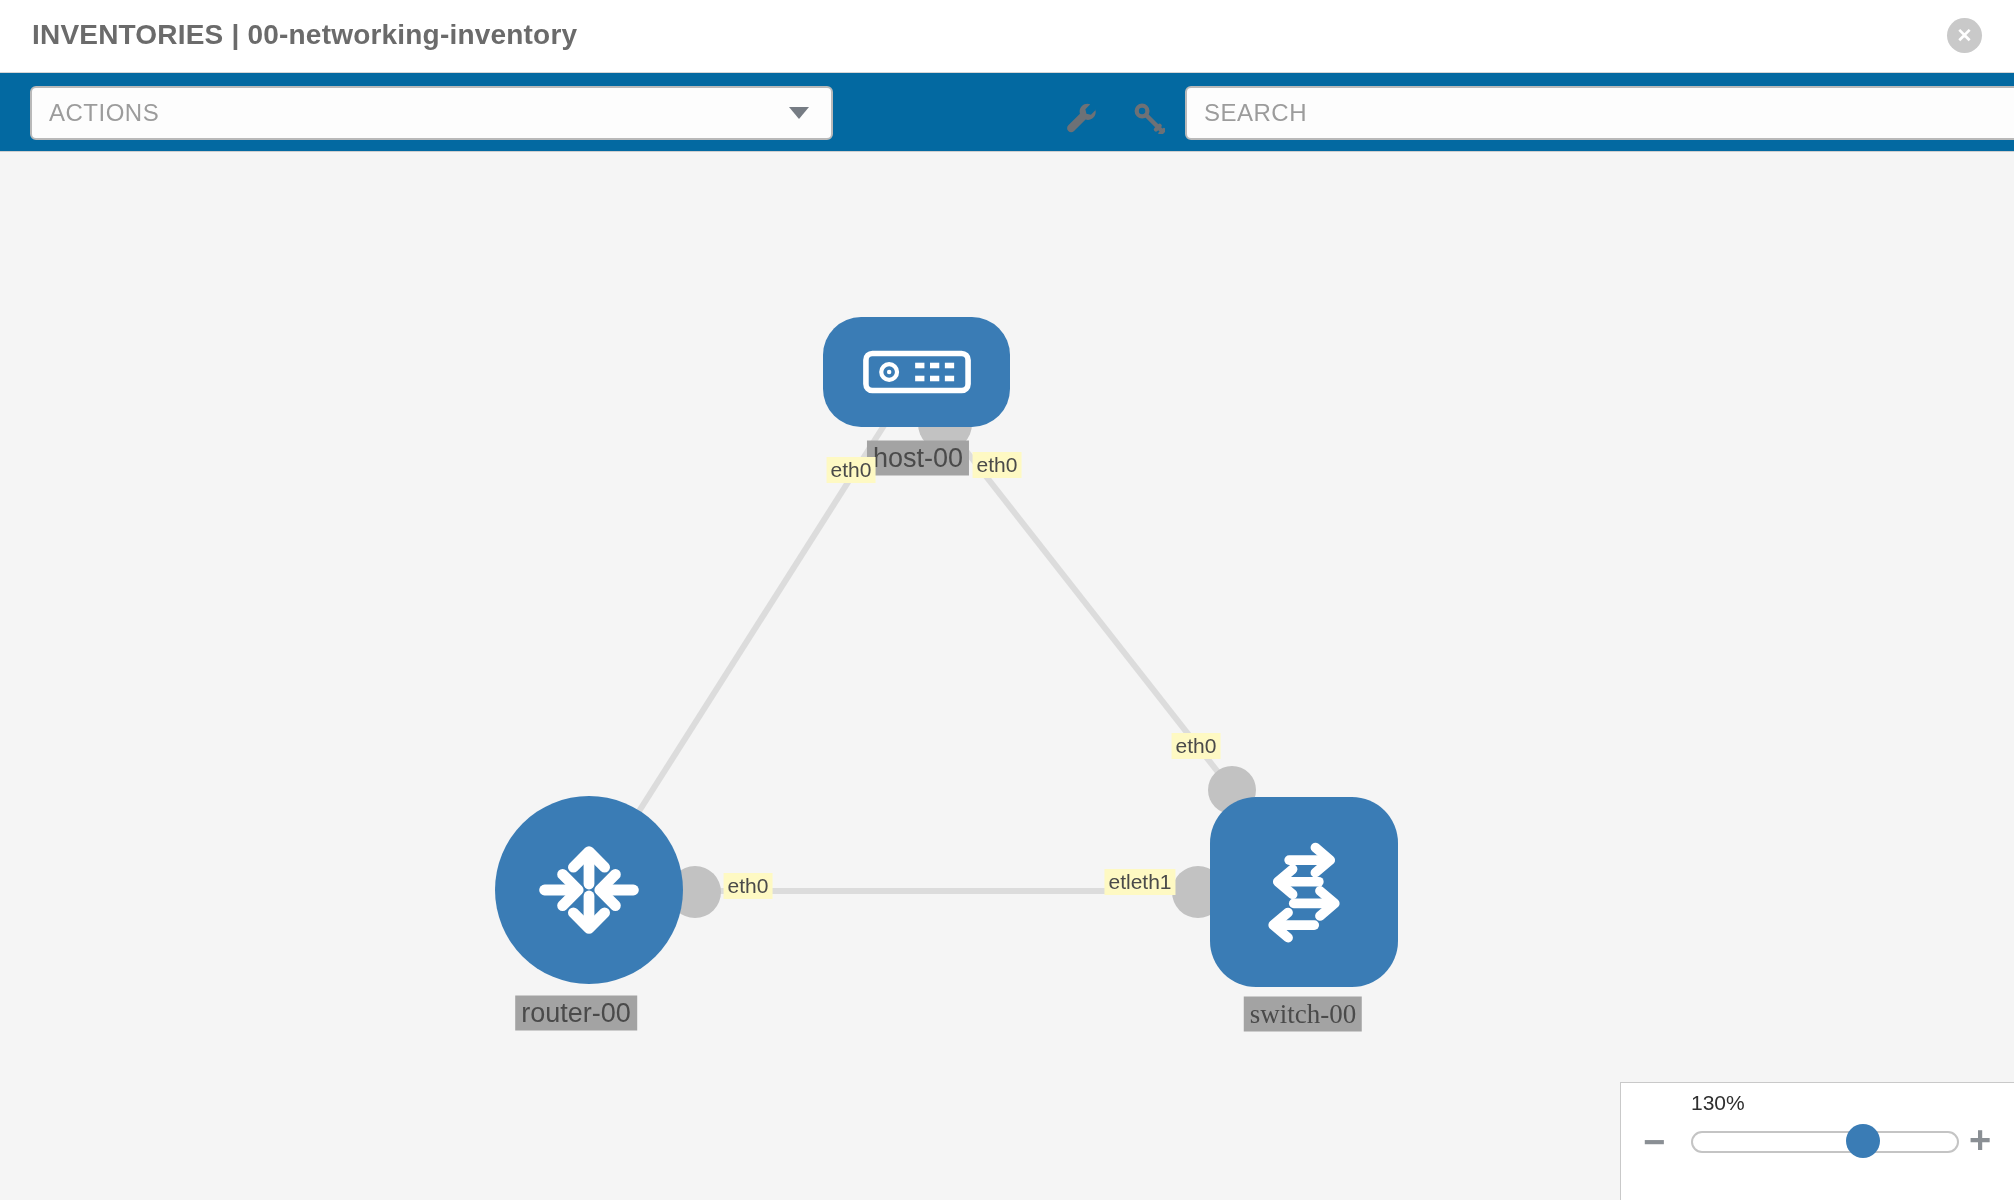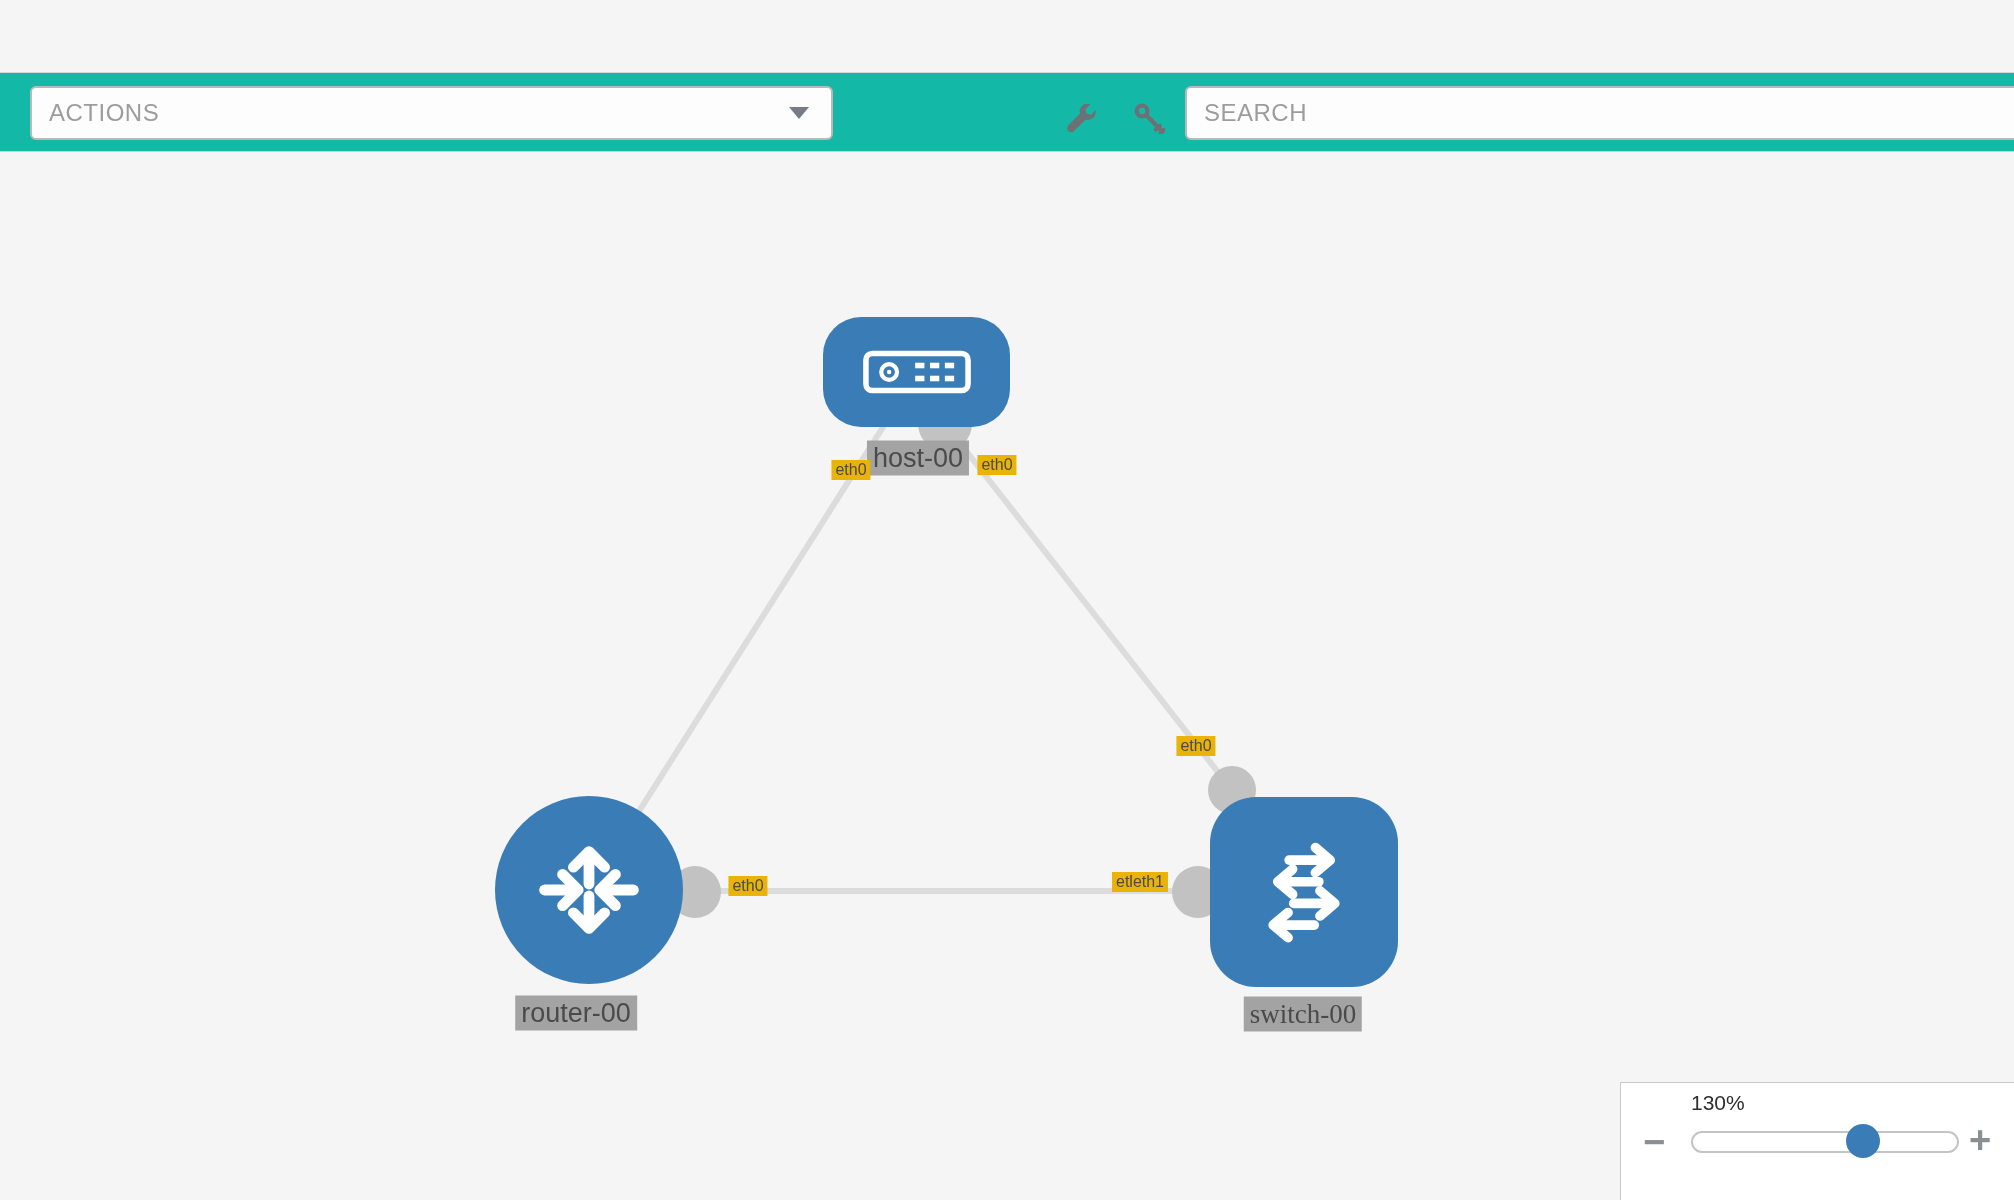--- a/index.html
+++ b/index.html
@@ -76,6 +76,12 @@
 
 <div class="window">
 
+  <div class="header">
+    <div class="page-title">INVENTORIES | 00-networking-inventory</div>
+    <button class="close-button">
+      <span class="x">✕</span>
+    </button>
+  </div>
 
   <div class="toolbar">
     <div class="select actions-select">

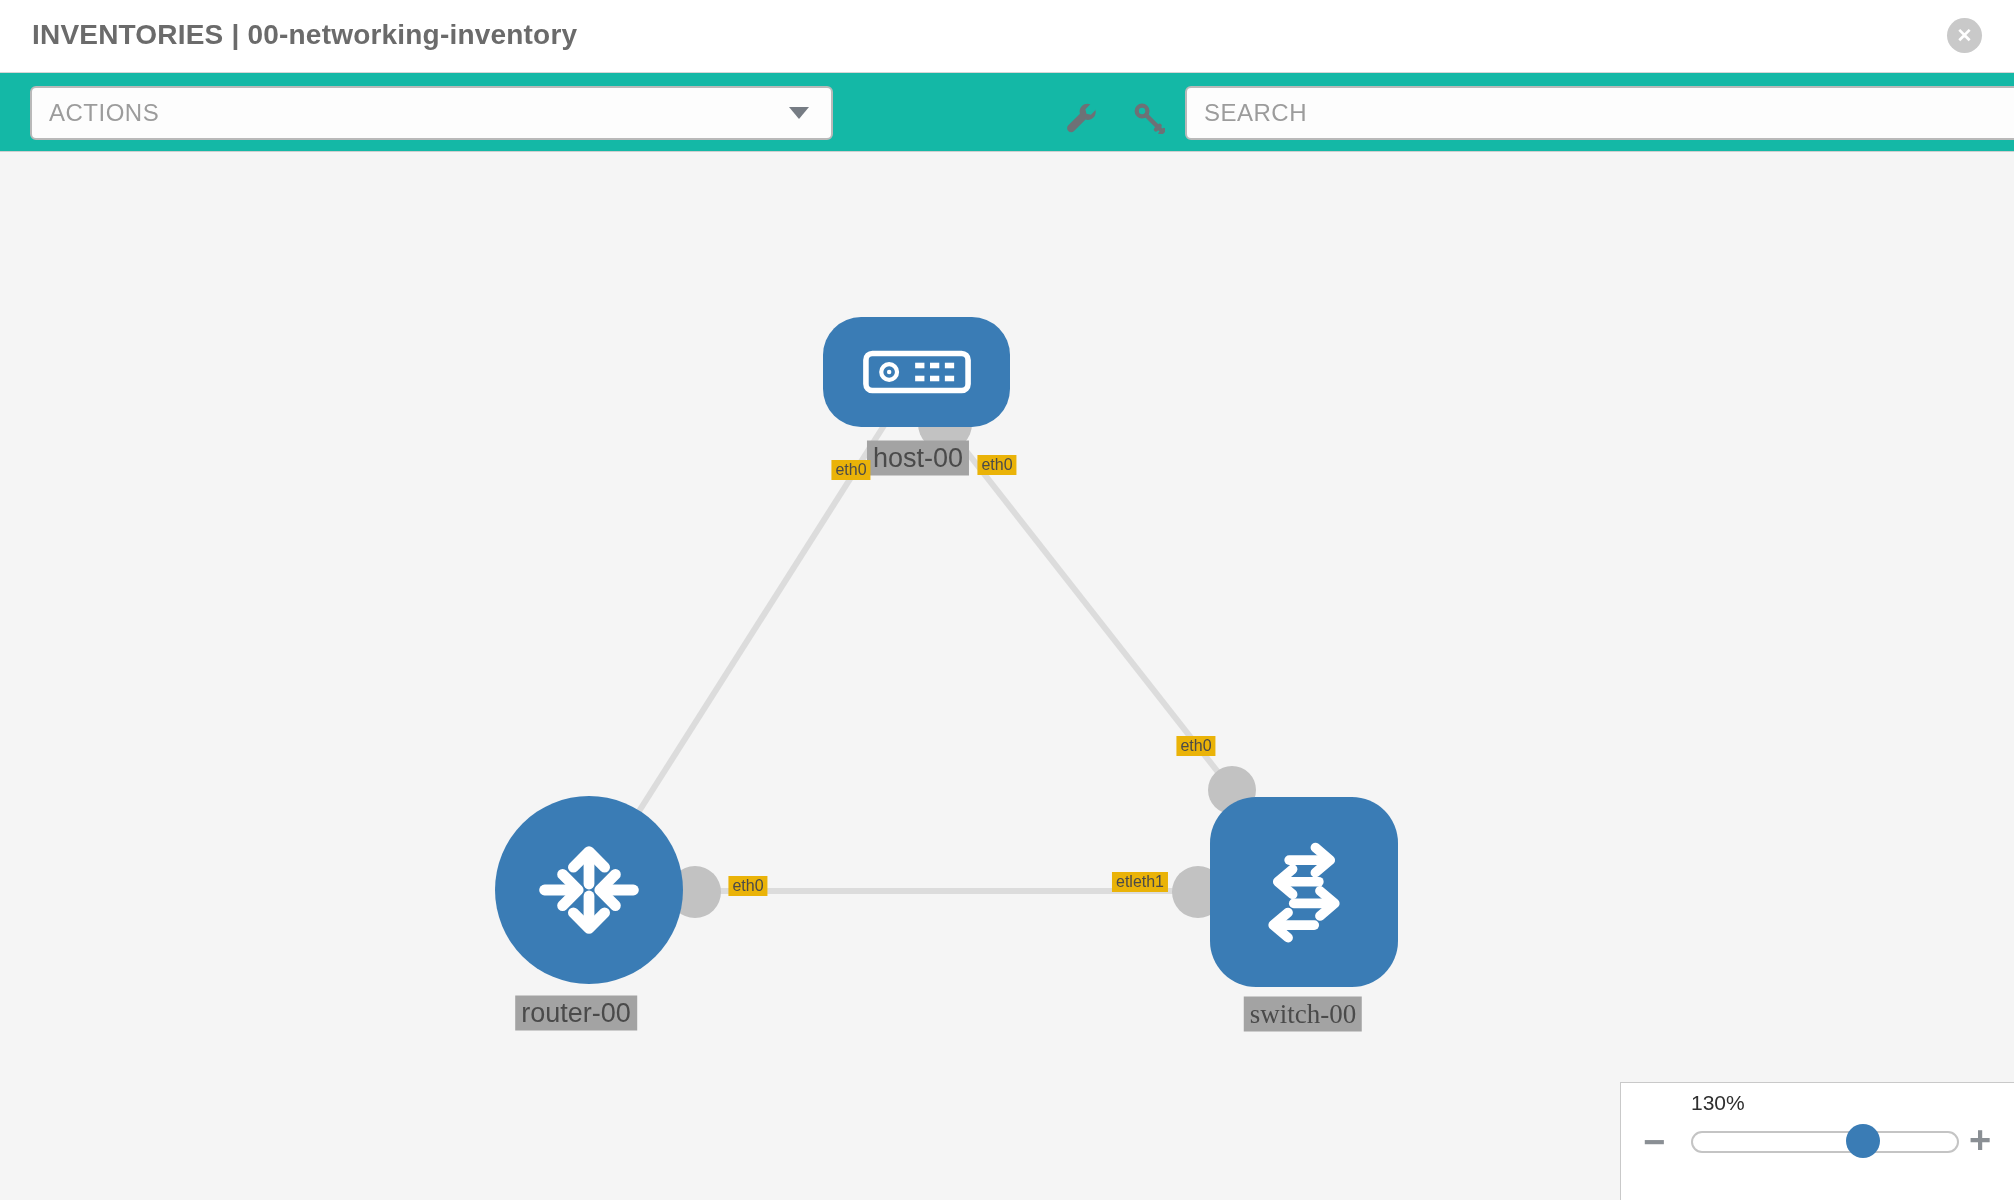--- a/index.html
+++ b/index.html
@@ -20,7 +20,7 @@
   .close-button .x{color:#ffffff;font-size:19px;font-weight:bold;line-height:1;}
 
   
-  .toolbar{position:absolute;left:0;top:72px;width:100%;height:80px;background:#14b8a6;
+  .toolbar{position:absolute;left:0;top:72px;width:100%;height:80px;background:#0369a1;
     border-top:1px solid #d6d6d6;border-bottom:1px solid #cfcfcf;}
   .select{position:absolute;top:13px;height:54px;background:#fdfdfd;border:2px solid #b9b9b9;border-radius:6px;
     display:flex;align-items:center;cursor:pointer;}

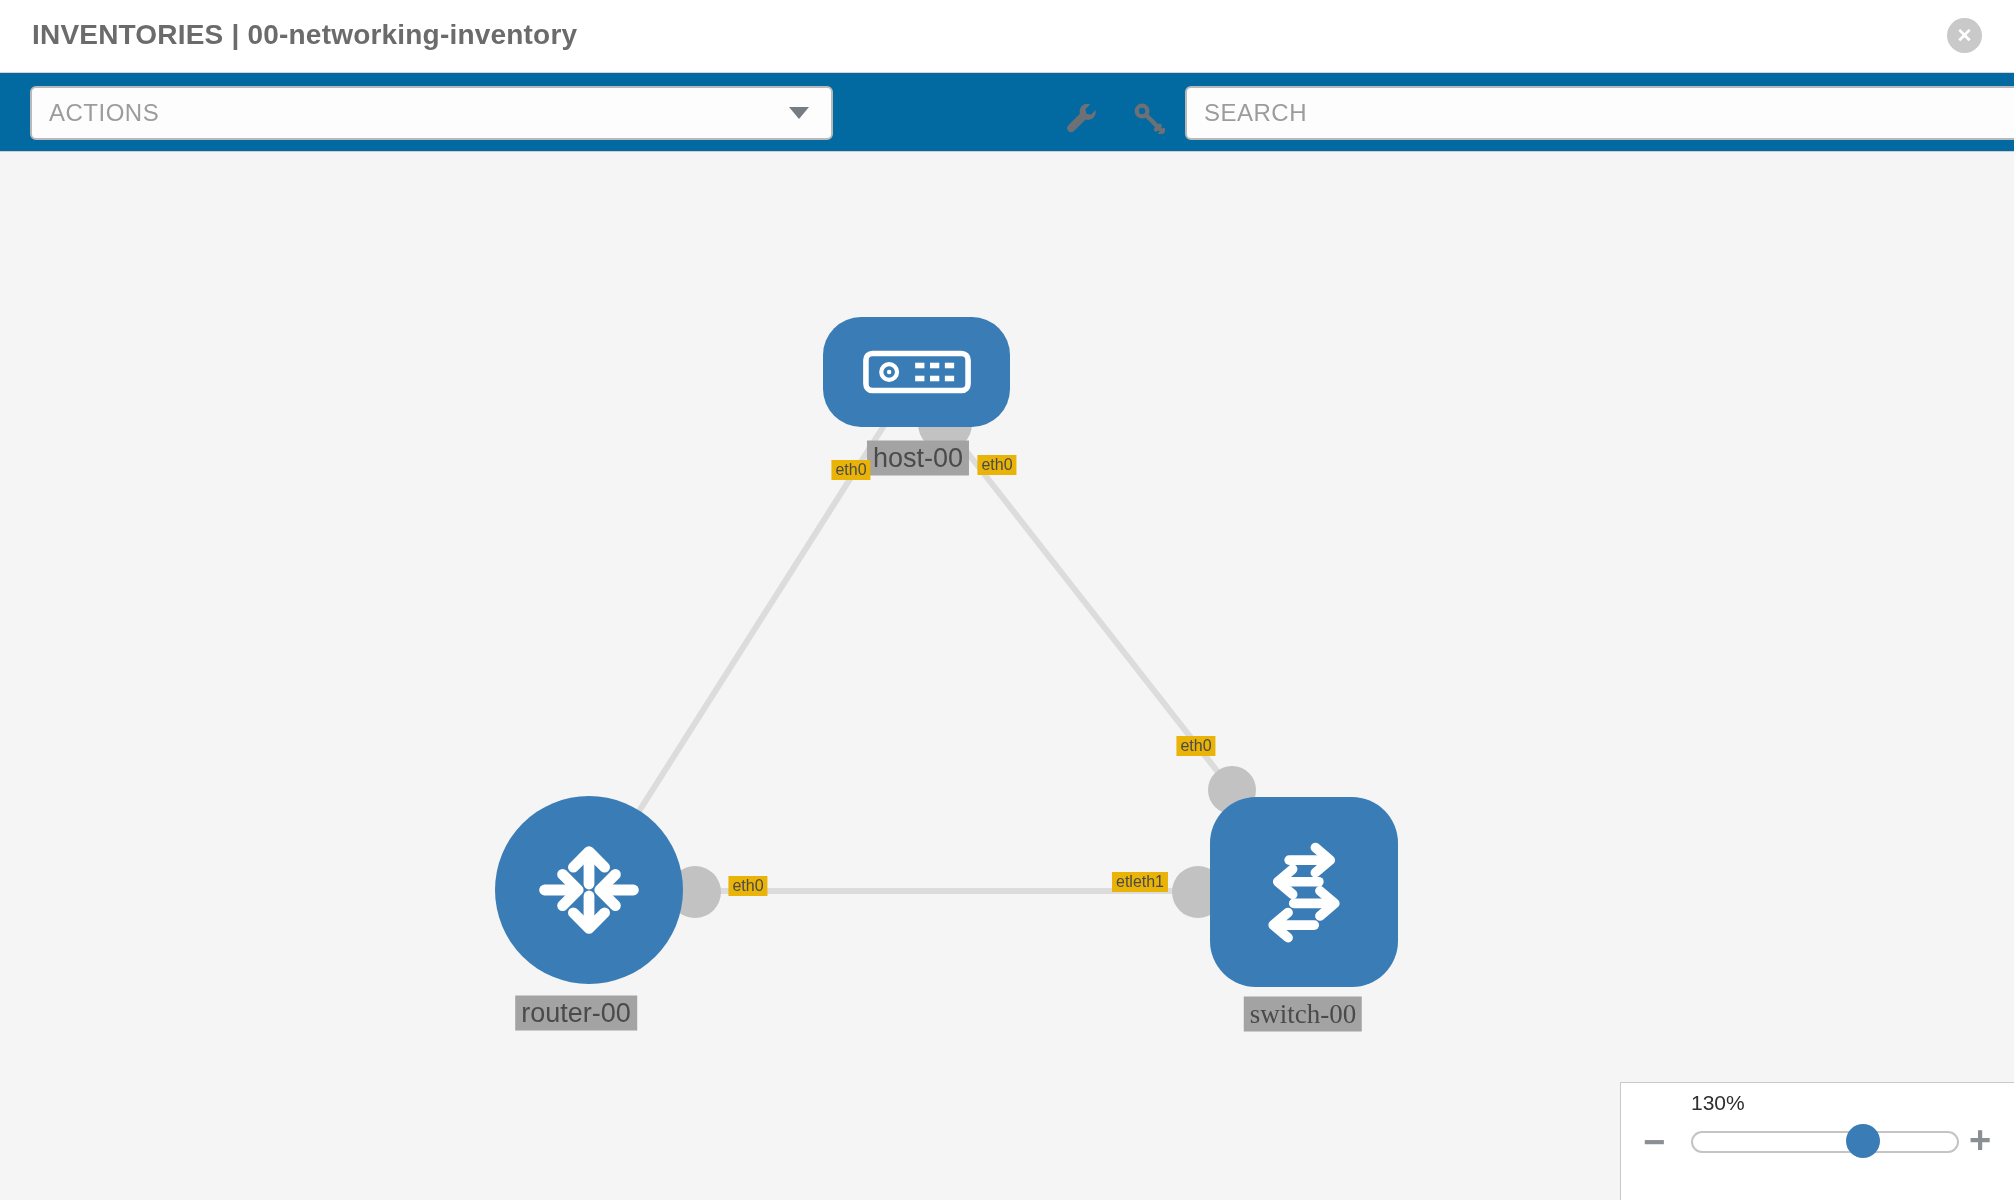--- a/index.html
+++ b/index.html
@@ -47,8 +47,8 @@
 
   .nlabel{position:absolute;transform:translate(-50%,-50%);background:#a3a3a3;color:#4a4a4a;
     font-size:27px;padding:2px 6px;white-space:nowrap;}
-  .ilabel{position:absolute;transform:translate(-50%,-50%);background:#eab308;color:#4a4a4a;
-    font-size:16px;padding:1px 4px;white-space:nowrap;}
+  .ilabel{position:absolute;transform:translate(-50%,-50%);background:#fef9c3;color:#4a4a4a;
+    font-size:21px;padding:1px 4px;white-space:nowrap;}
   .lbl-host{left:918px;top:306px;}
   .lbl-router{left:576px;top:861px;}
   .lbl-switch{left:1303px;top:862px;font-family:Liberation Serif, serif;}

